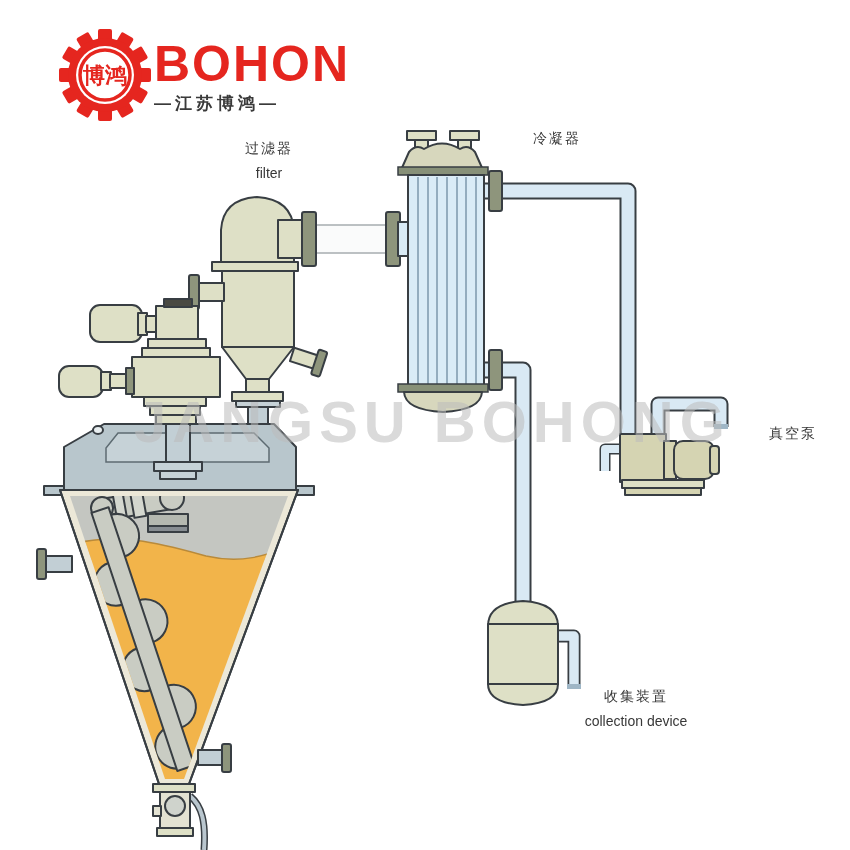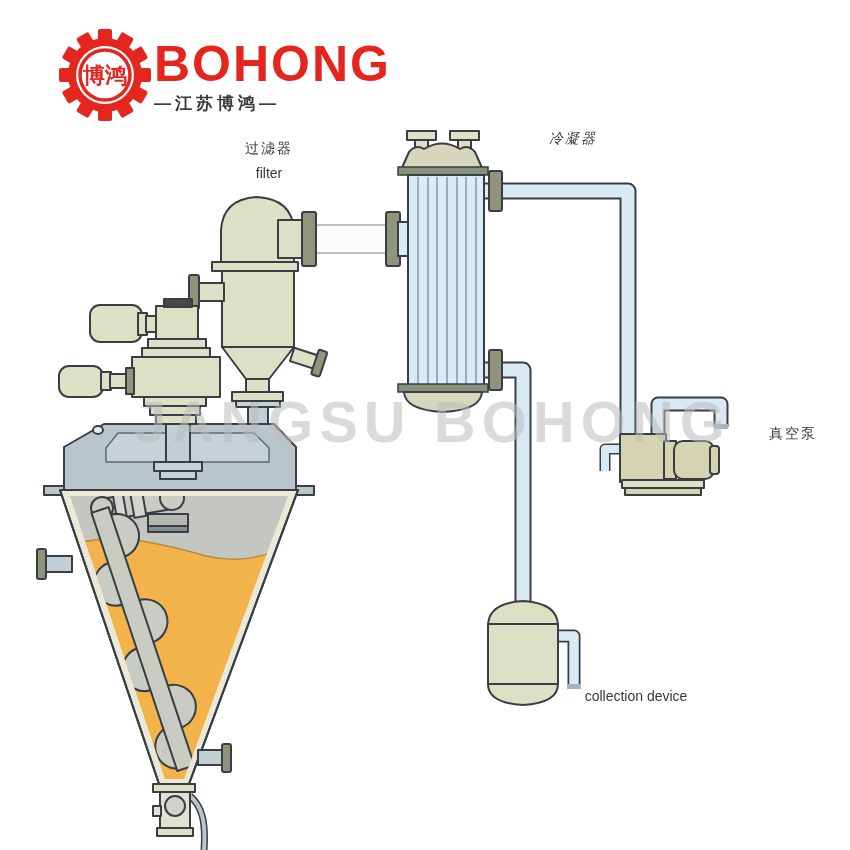--- a/index.html
+++ b/index.html
@@ -293,7 +293,7 @@
       <circle r="25" fill="#ffffff" stroke="#E5261F" stroke-width="3.5"></circle>
       <text x="0" y="8" text-anchor="middle" font-size="22" font-weight="bold" fill="#E5261F">博鸿</text>
     </svg>
-    <div class="brand">BOHONG</div>
+    <div class="brand">BOHON</div>
     <div class="brand-sub">—江苏博鸿—</div>
   </div>
 

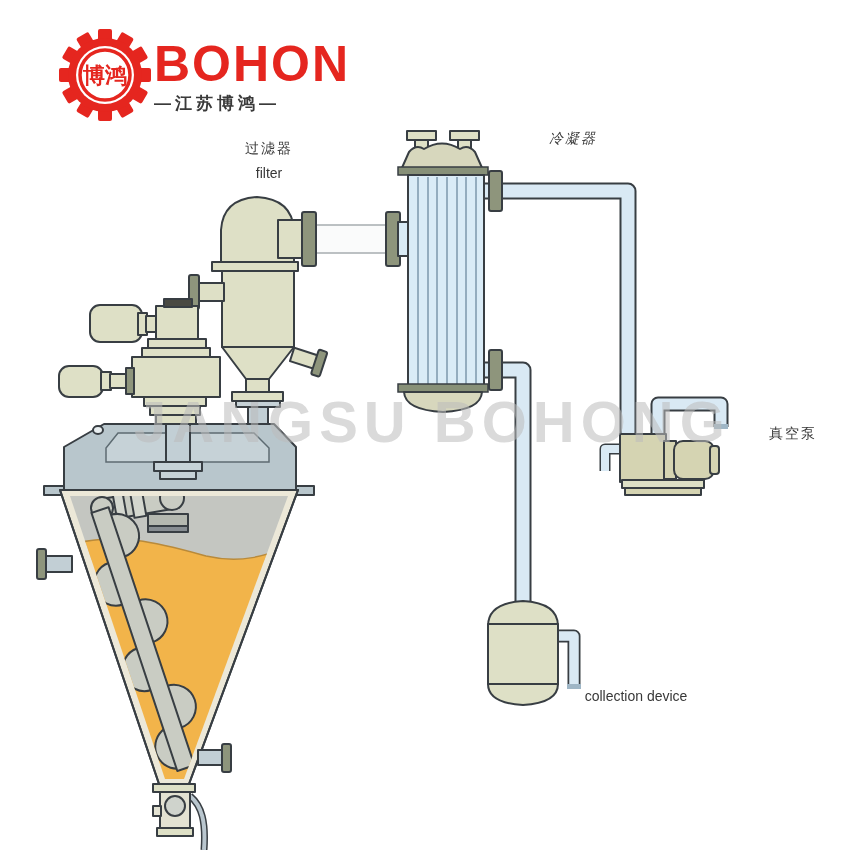--- a/index.html
+++ b/index.html
@@ -21,7 +21,7 @@
   .lbl .zh{display:block;letter-spacing:2px;}
   .lbl .en{display:block;}
   .lbl-filter{left:168px;top:136px;width:150px;}
-  .lbl-condenser{left:472px;top:126px;width:150px;font-style:italic;}
+  .lbl-condenser{left:456px;top:126px;width:150px;}
   .lbl-vacuum{left:688px;top:421px;width:158px;text-align:center;}
   .lbl-collection{left:525px;top:684px;width:170px;}
 

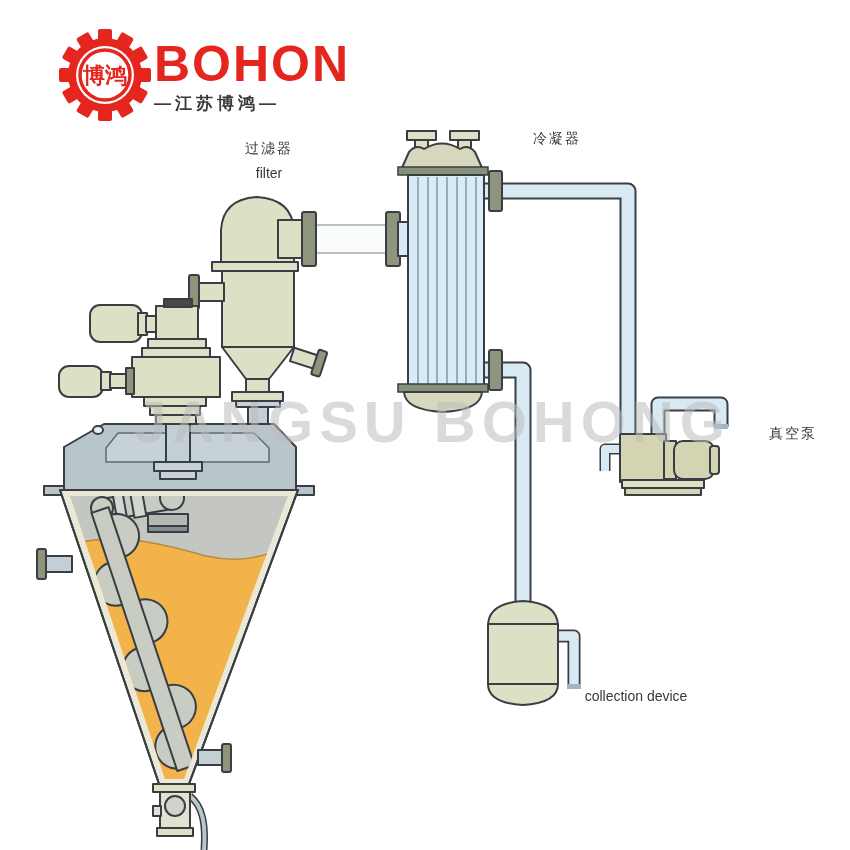--- a/index.html
+++ b/index.html
@@ -308,6 +308,7 @@
     <span class="zh">真空泵</span>
   </div>
   <div class="lbl lbl-collection">
+    <span class="zh">收集装置</span>
     <span class="en">collection device</span>
   </div>
 

